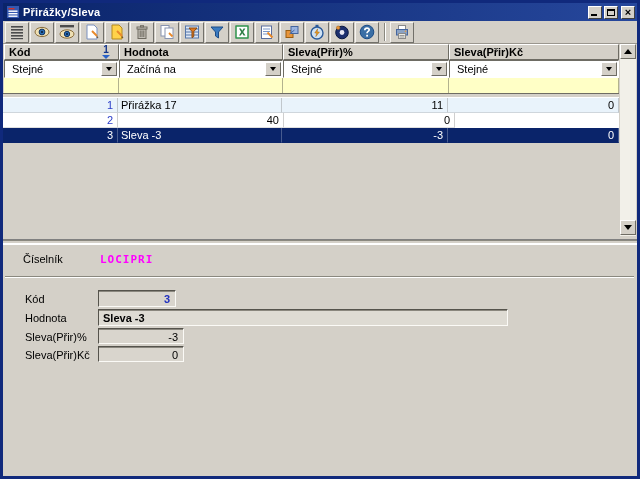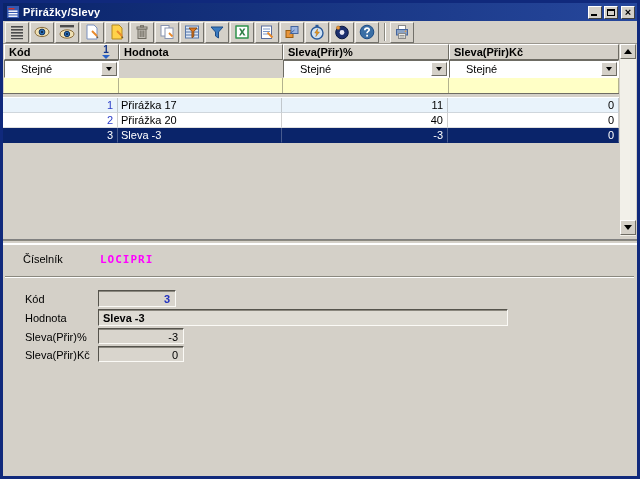--- a/index.html
+++ b/index.html
@@ -106,7 +106,7 @@
       <rect x="1.5" y="7" width="9" height="1.4" fill="#fff"></rect>
       <rect x="1.5" y="9.5" width="9" height="1.4" fill="#fff"></rect>
     </svg>
-    <span class="title-text">Přirážky/Slevy</span>
+    <span class="title-text">Přirážky/Sleva</span>
     <span class="win-btns">
       <span class="wbtn">
           <span class="min-g"></span>

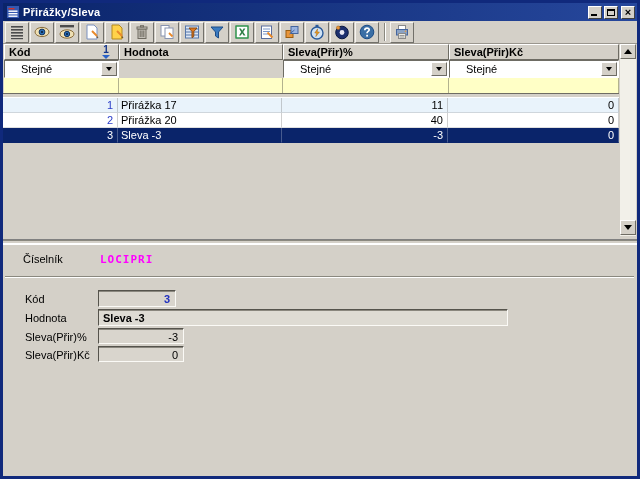--- a/index.html
+++ b/index.html
@@ -45,7 +45,7 @@
 
   .fcell { position:absolute; top:16px; height:18px; }
   .combo { position:absolute; inset:0; background:#fff; border:1px solid;
-           border-color:#6e6c64 #fff #fff #6e6c64; padding:2px 0 0 16px; white-space:nowrap; overflow:hidden; }
+           border-color:#6e6c64 #fff #fff #6e6c64; padding:2px 0 0 7px; white-space:nowrap; overflow:hidden; }
   .combo-btn { position:absolute; right:1px; top:1px; bottom:1px; width:16px; background:#d4d0c8;
                border:1px solid; border-color:#fff #6e6c64 #6e6c64 #fff;
                display:flex; align-items:center; justify-content:center; }

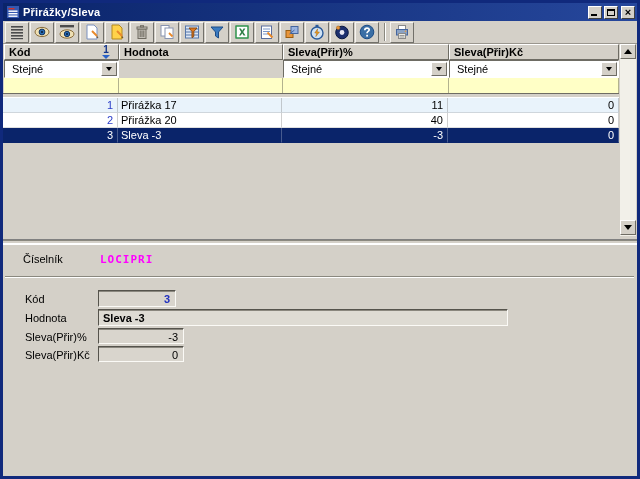--- a/index.html
+++ b/index.html
@@ -268,6 +268,12 @@
             <span class="tri"></span>
           </span></div>
     </div>
+    <div class="fcell" style="left:116px;width:164px;">
+      <div class="combo"><span>Začíná na</span>
+        <span class="combo-btn">
+            <span class="tri"></span>
+          </span></div>
+    </div>
     <div class="fcell" style="left:280px;width:166px;">
       <div class="combo"><span>Stejné</span>
         <span class="combo-btn">

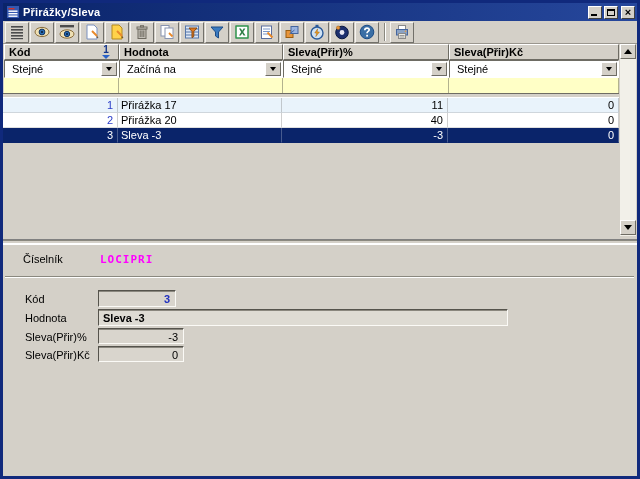--- a/index.html
+++ b/index.html
@@ -302,7 +302,6 @@
     </div>
     <div class="drow row-b" style="top:69px;">
       <span class="dcell kodnum" style="width:115px;">2</span>
-      <span class="dcell" style="width:164px;">Přirážka 20</span>
       <span class="dcell num" style="width:166px;">40</span>
       <span class="dcell num" style="width:171px;">0</span>
     </div>

